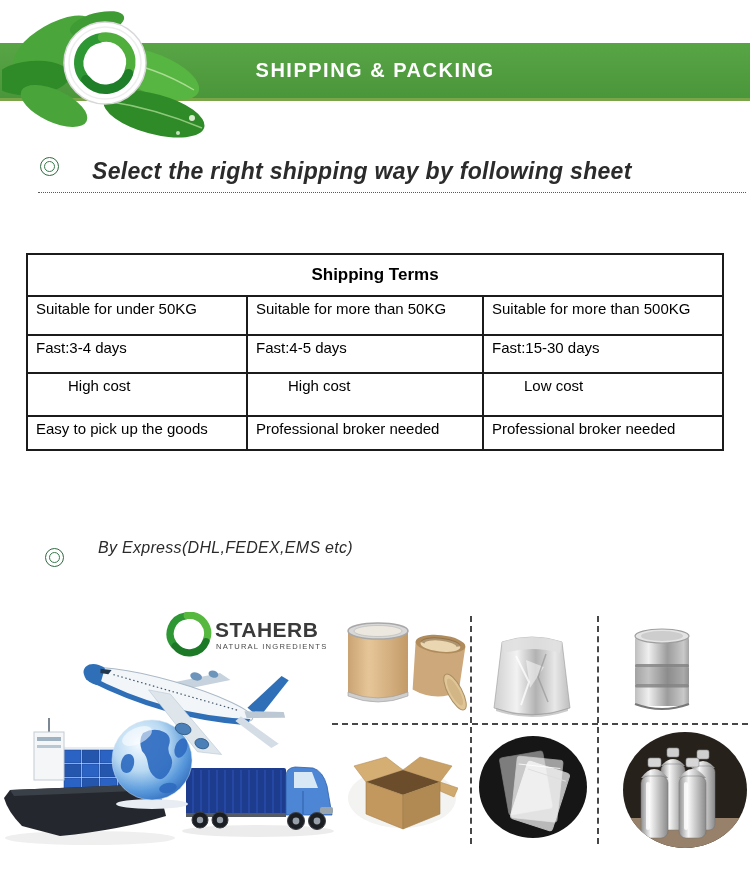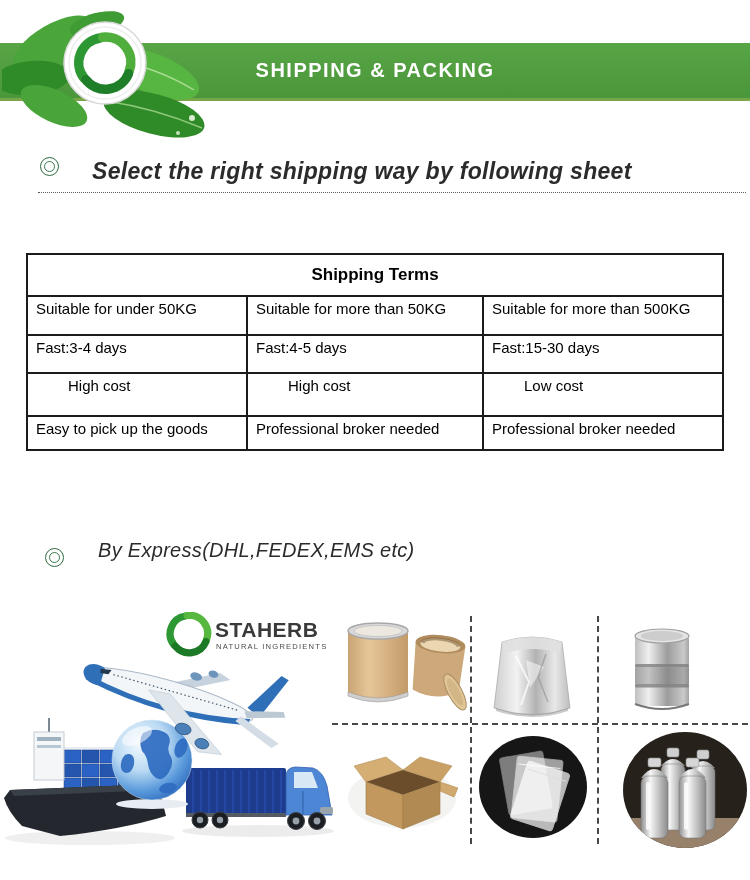--- a/index.html
+++ b/index.html
@@ -39,7 +39,7 @@
     white-space:nowrap;
   }
   .heading-1 { left:92px; top:158px; font-size:23px;font-weight:bold; }
-  .heading-2 { left:98px; top:539px; font-size:20px; }
+  .heading-2 { left:98px; top:539px; font-size:16px; }
   .dotted-sep {
     position:absolute; left:38px; top:192px; width:708px; height:0;
     border-top:1px dotted #5a5a5a;

